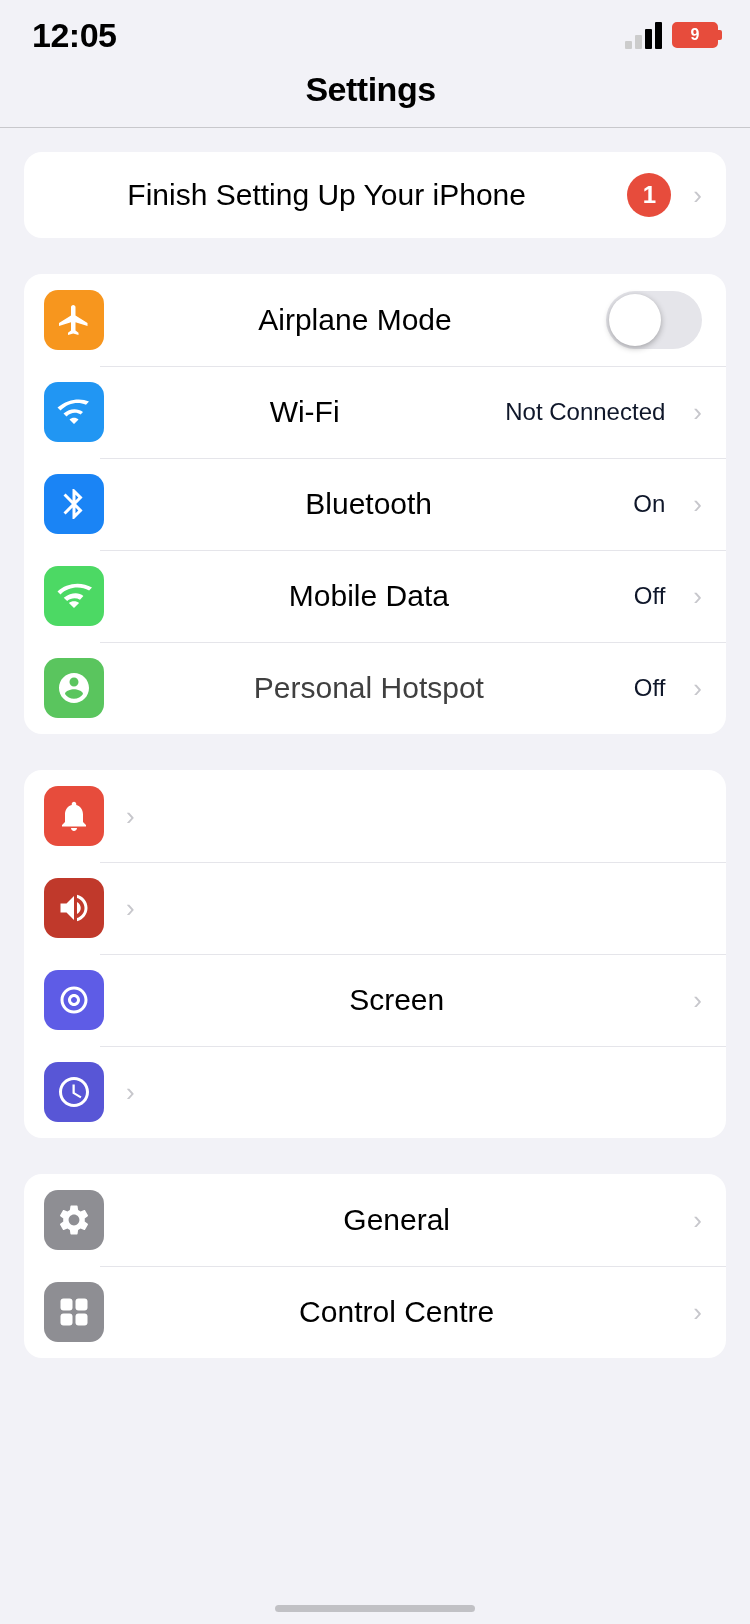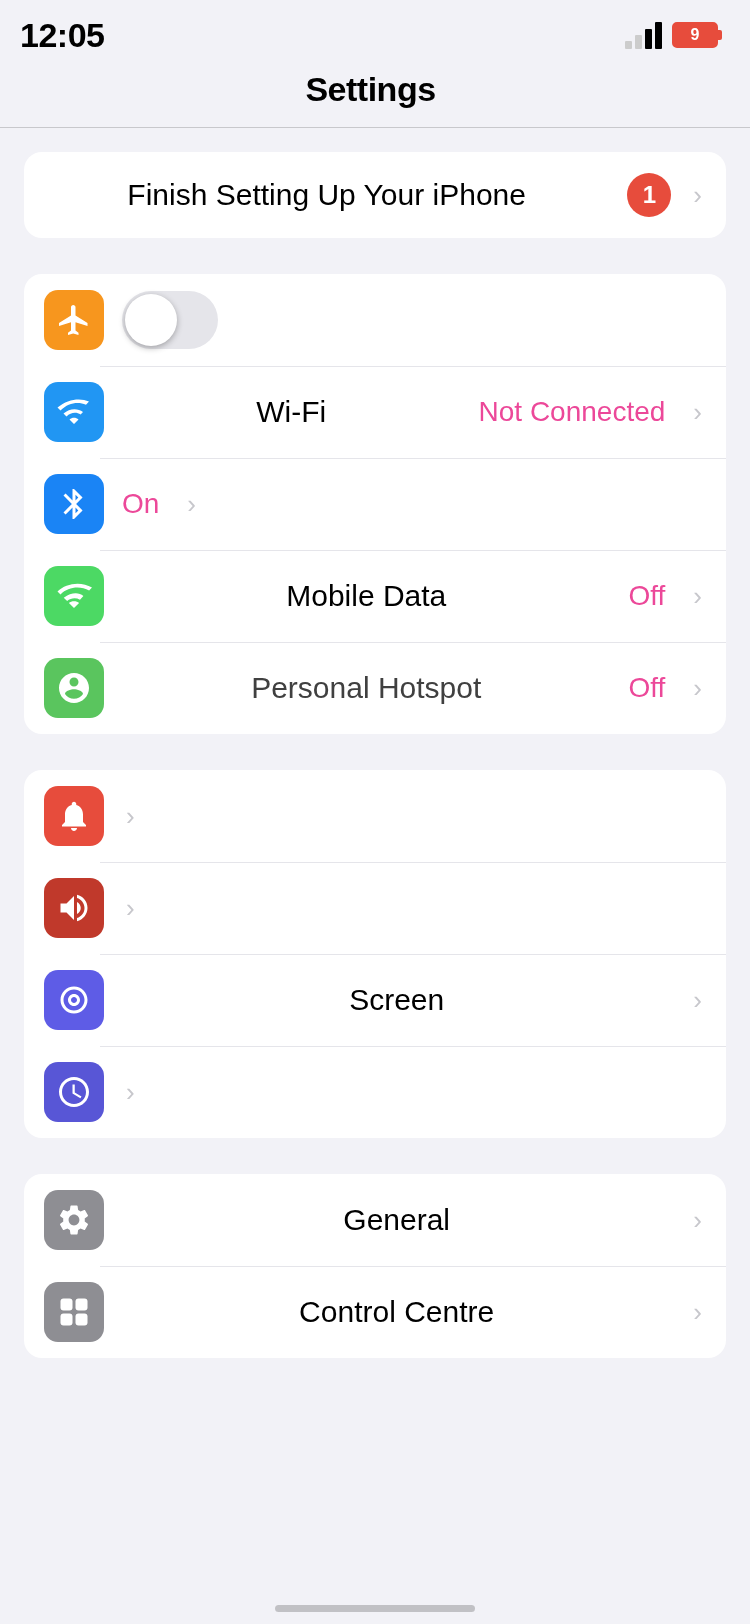--- a/index.html
+++ b/index.html
@@ -18,7 +18,7 @@
       display: flex;
       justify-content: space-between;
       align-items: center;
-      padding: 18px 32px 8px 20px;
+      padding: 18px 32px 8px 32px;
       height: 60px;
     }
     .status-time {

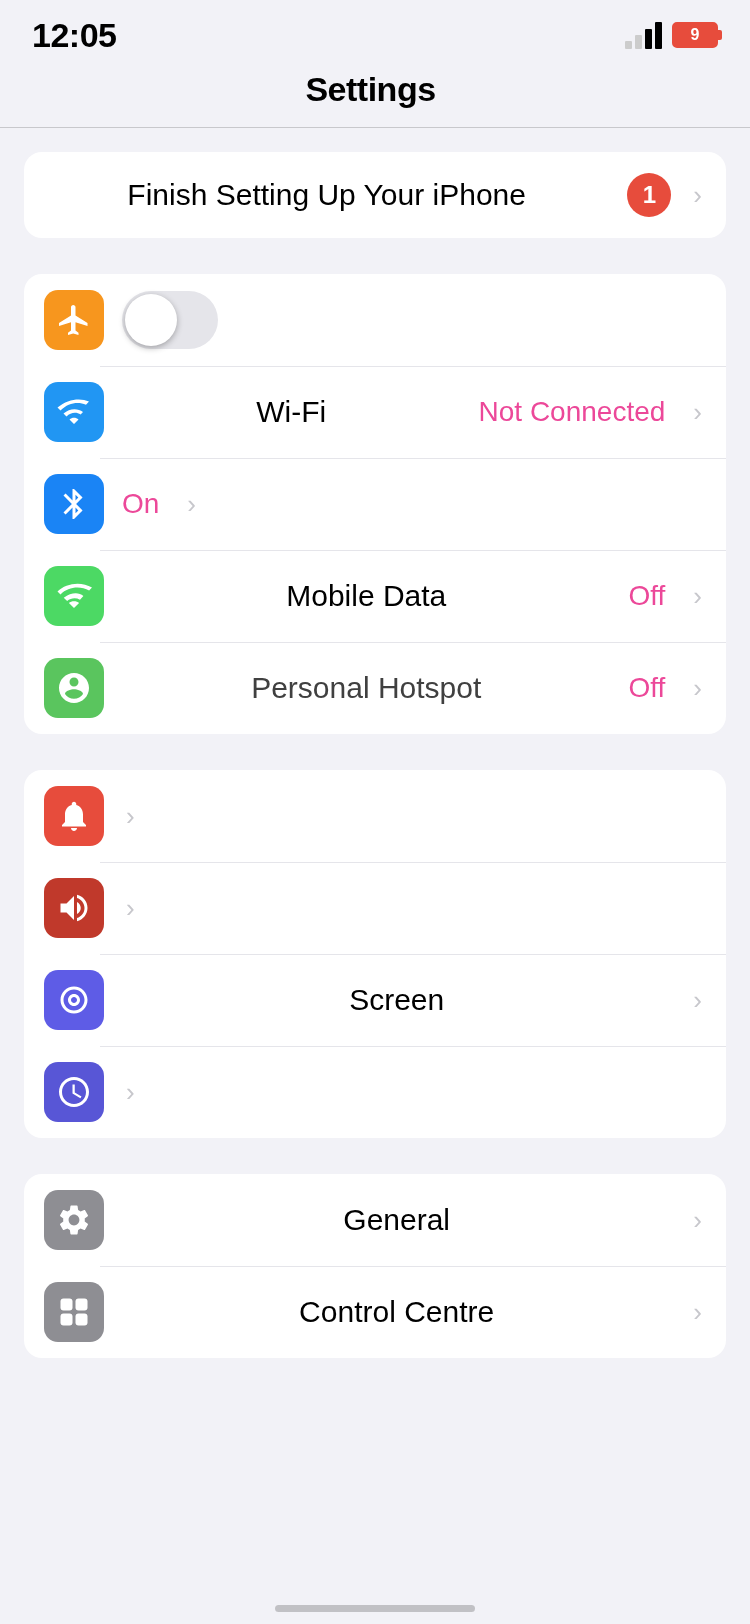--- a/index.html
+++ b/index.html
@@ -253,6 +253,7 @@
         <path d="M21 16v-2l-8-5V3.5c0-.83-.67-1.5-1.5-1.5S10 2.67 10 3.5V9l-8 5v2l8-2.5V19l-2 1.5V22l3.5-1 3.5 1v-1.5L13 19v-5.5l8 2.5z"></path>
       </svg>
     </div>
+    <span class="row-label">Airplane Mode</span>
     <div class="toggle">
       <div class="toggle-knob"></div>
     </div>

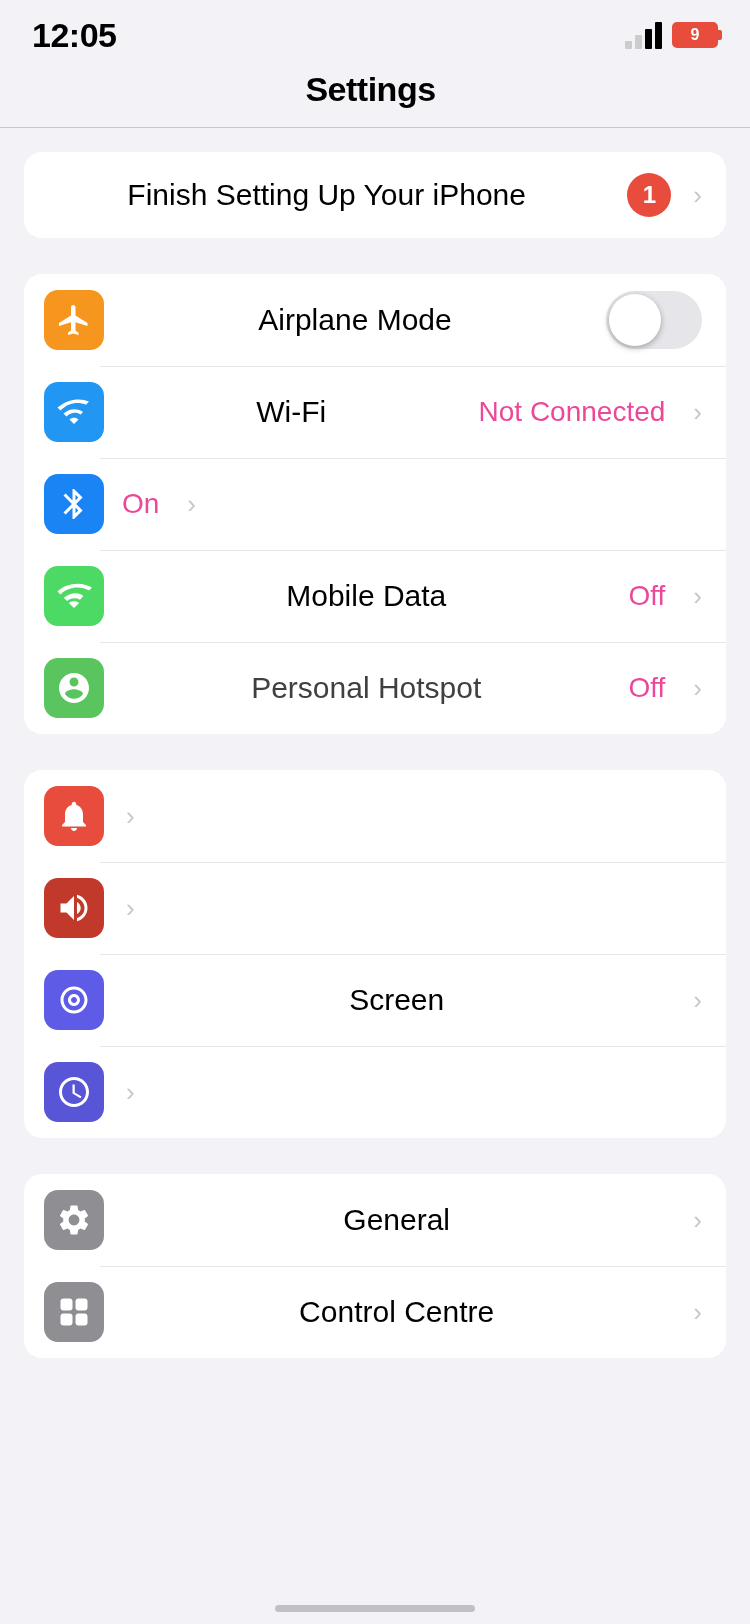--- a/index.html
+++ b/index.html
@@ -172,8 +172,8 @@
     }
 
     .row-value {
-      font-size: 28px;
-      color: #ec4899;
+      font-size: 24px;
+      color: #0f172a;
       margin-right: 6px;
     }
 

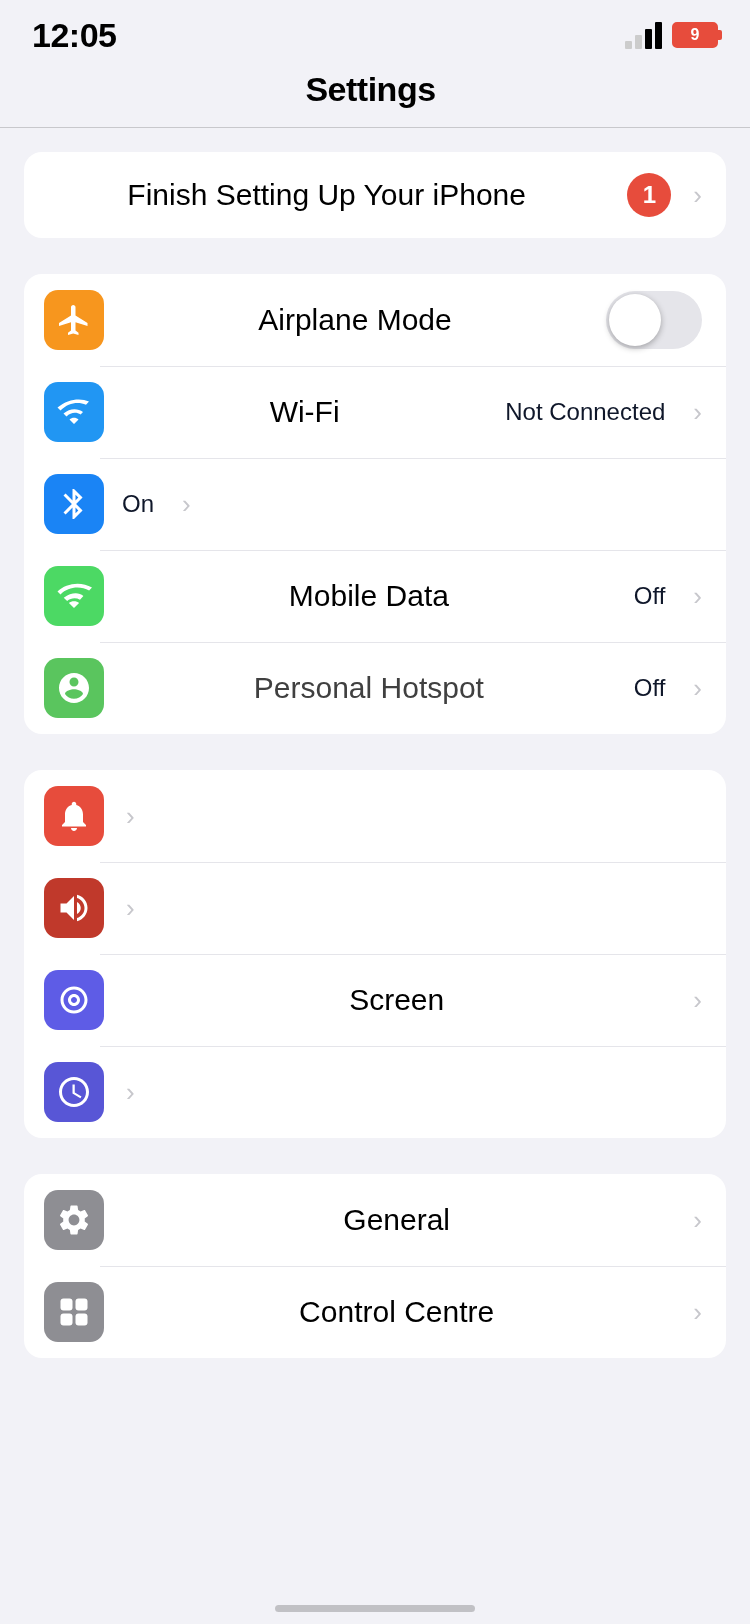--- a/index.html
+++ b/index.html
@@ -276,6 +276,7 @@
         <path d="M17.71 7.71L12 2h-1v7.59L6.41 5 5 6.41 10.59 12 5 17.59 6.41 19 11 14.41V22h1l5.71-5.71-4.3-4.29 4.3-4.29zM13 5.83l1.88 1.88L13 9.59V5.83zm1.88 10.46L13 18.17v-3.76l1.88 1.88z"></path>
       </svg>
     </div>
+    <span class="row-label">Bluetooth</span>
     <span class="row-value">On</span>
     <span class="chevron">›</span>
   </div>

